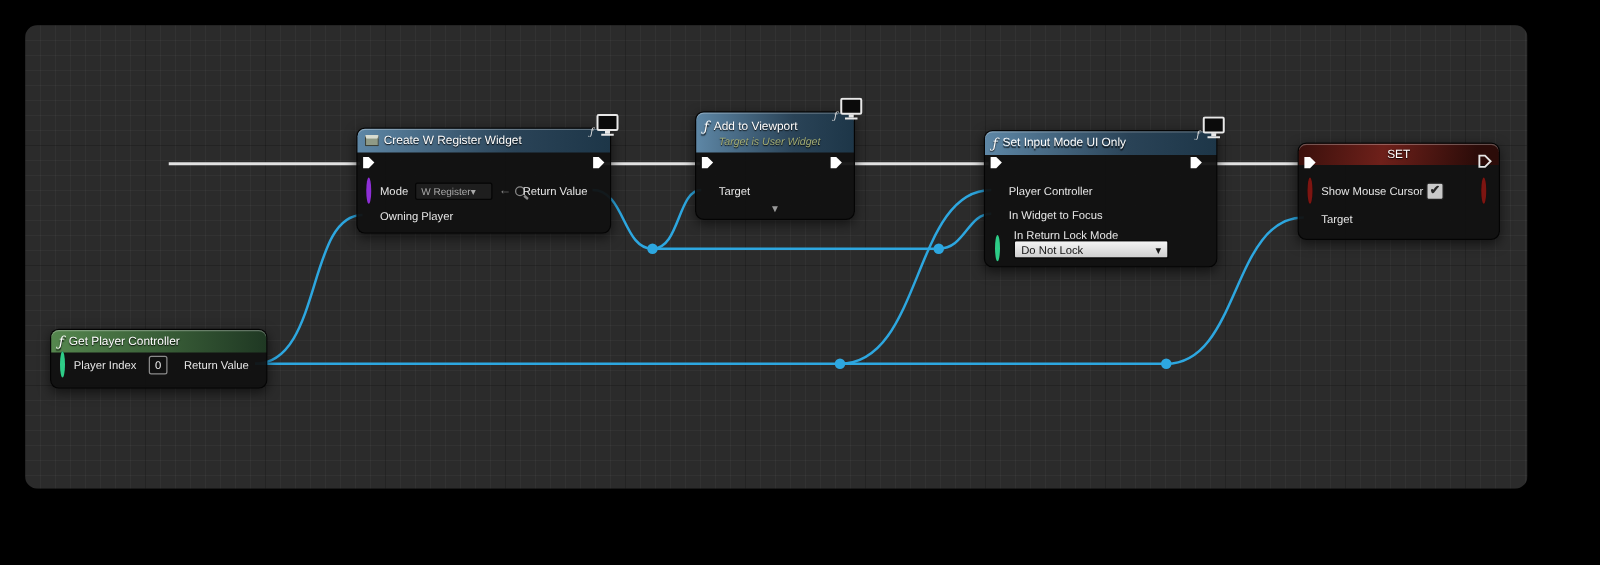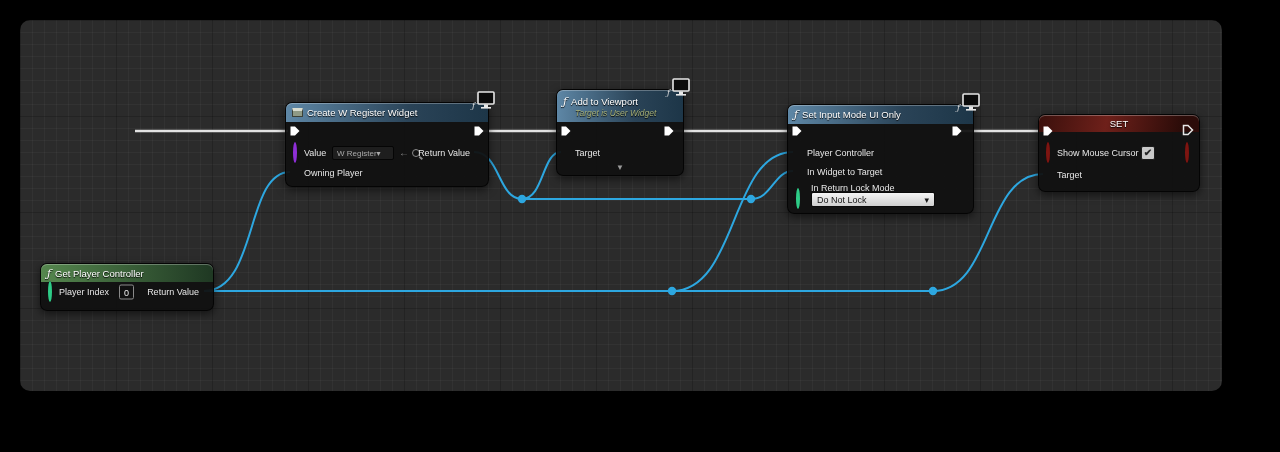--- a/index.html
+++ b/index.html
@@ -117,7 +117,7 @@
         </svg>
     </span>
     <span class="pin" style="left:9px;top:50px;"><span class="ring r-purple"></span></span>
-    <span class="lbl row-label" style="left:18px;top:50px;">Value</span>
+    <span class="lbl row-label" style="left:18px;top:50px;">Mode</span>
     <div class="dd-dark" style="left:46px;top:43px;width:62px;height:14px;">
       <span>W Register</span>
       <span>▾</span>

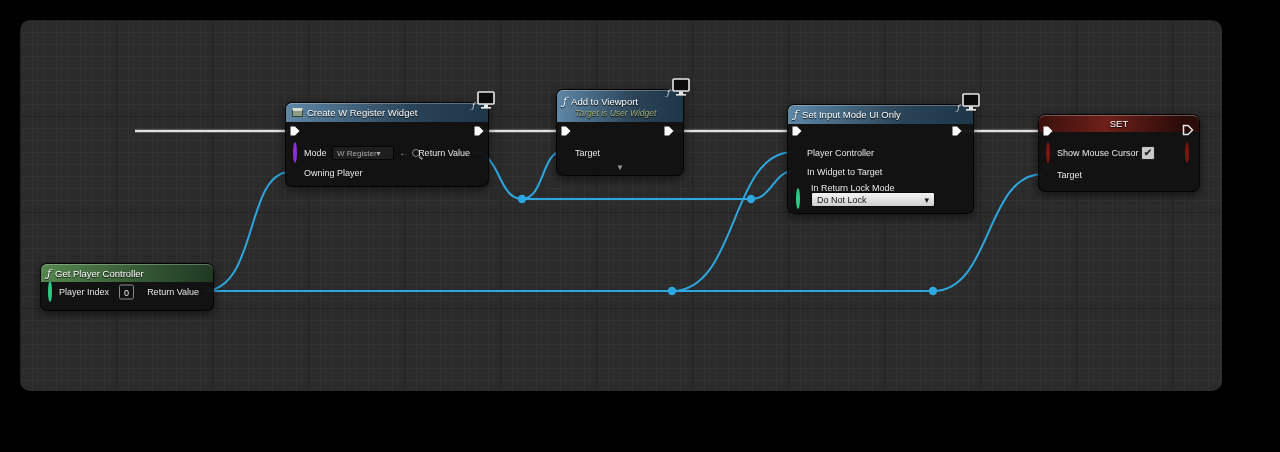--- a/index.html
+++ b/index.html
@@ -189,7 +189,7 @@
     <span class="pin" style="left:10px;top:48px;"><span class="pin-dot p-blue"></span></span>
     <span class="lbl row-label" style="left:19px;top:48px;">Player Controller</span>
     <span class="pin" style="left:10px;top:67px;"><span class="pin-dot p-blue"></span></span>
-    <span class="lbl row-label" style="left:19px;top:67px;">In Widget to Target</span>
+    <span class="lbl row-label" style="left:19px;top:67px;">In Widget to Focus</span>
     <span class="lbl row-label" style="left:23px;top:83px;">In Return Lock Mode</span>
     <span class="pin" style="left:10px;top:94px;"><span class="ring r-green"></span></span>
     <div class="dd-light" style="left:23px;top:87px;width:124px;height:15px;">

